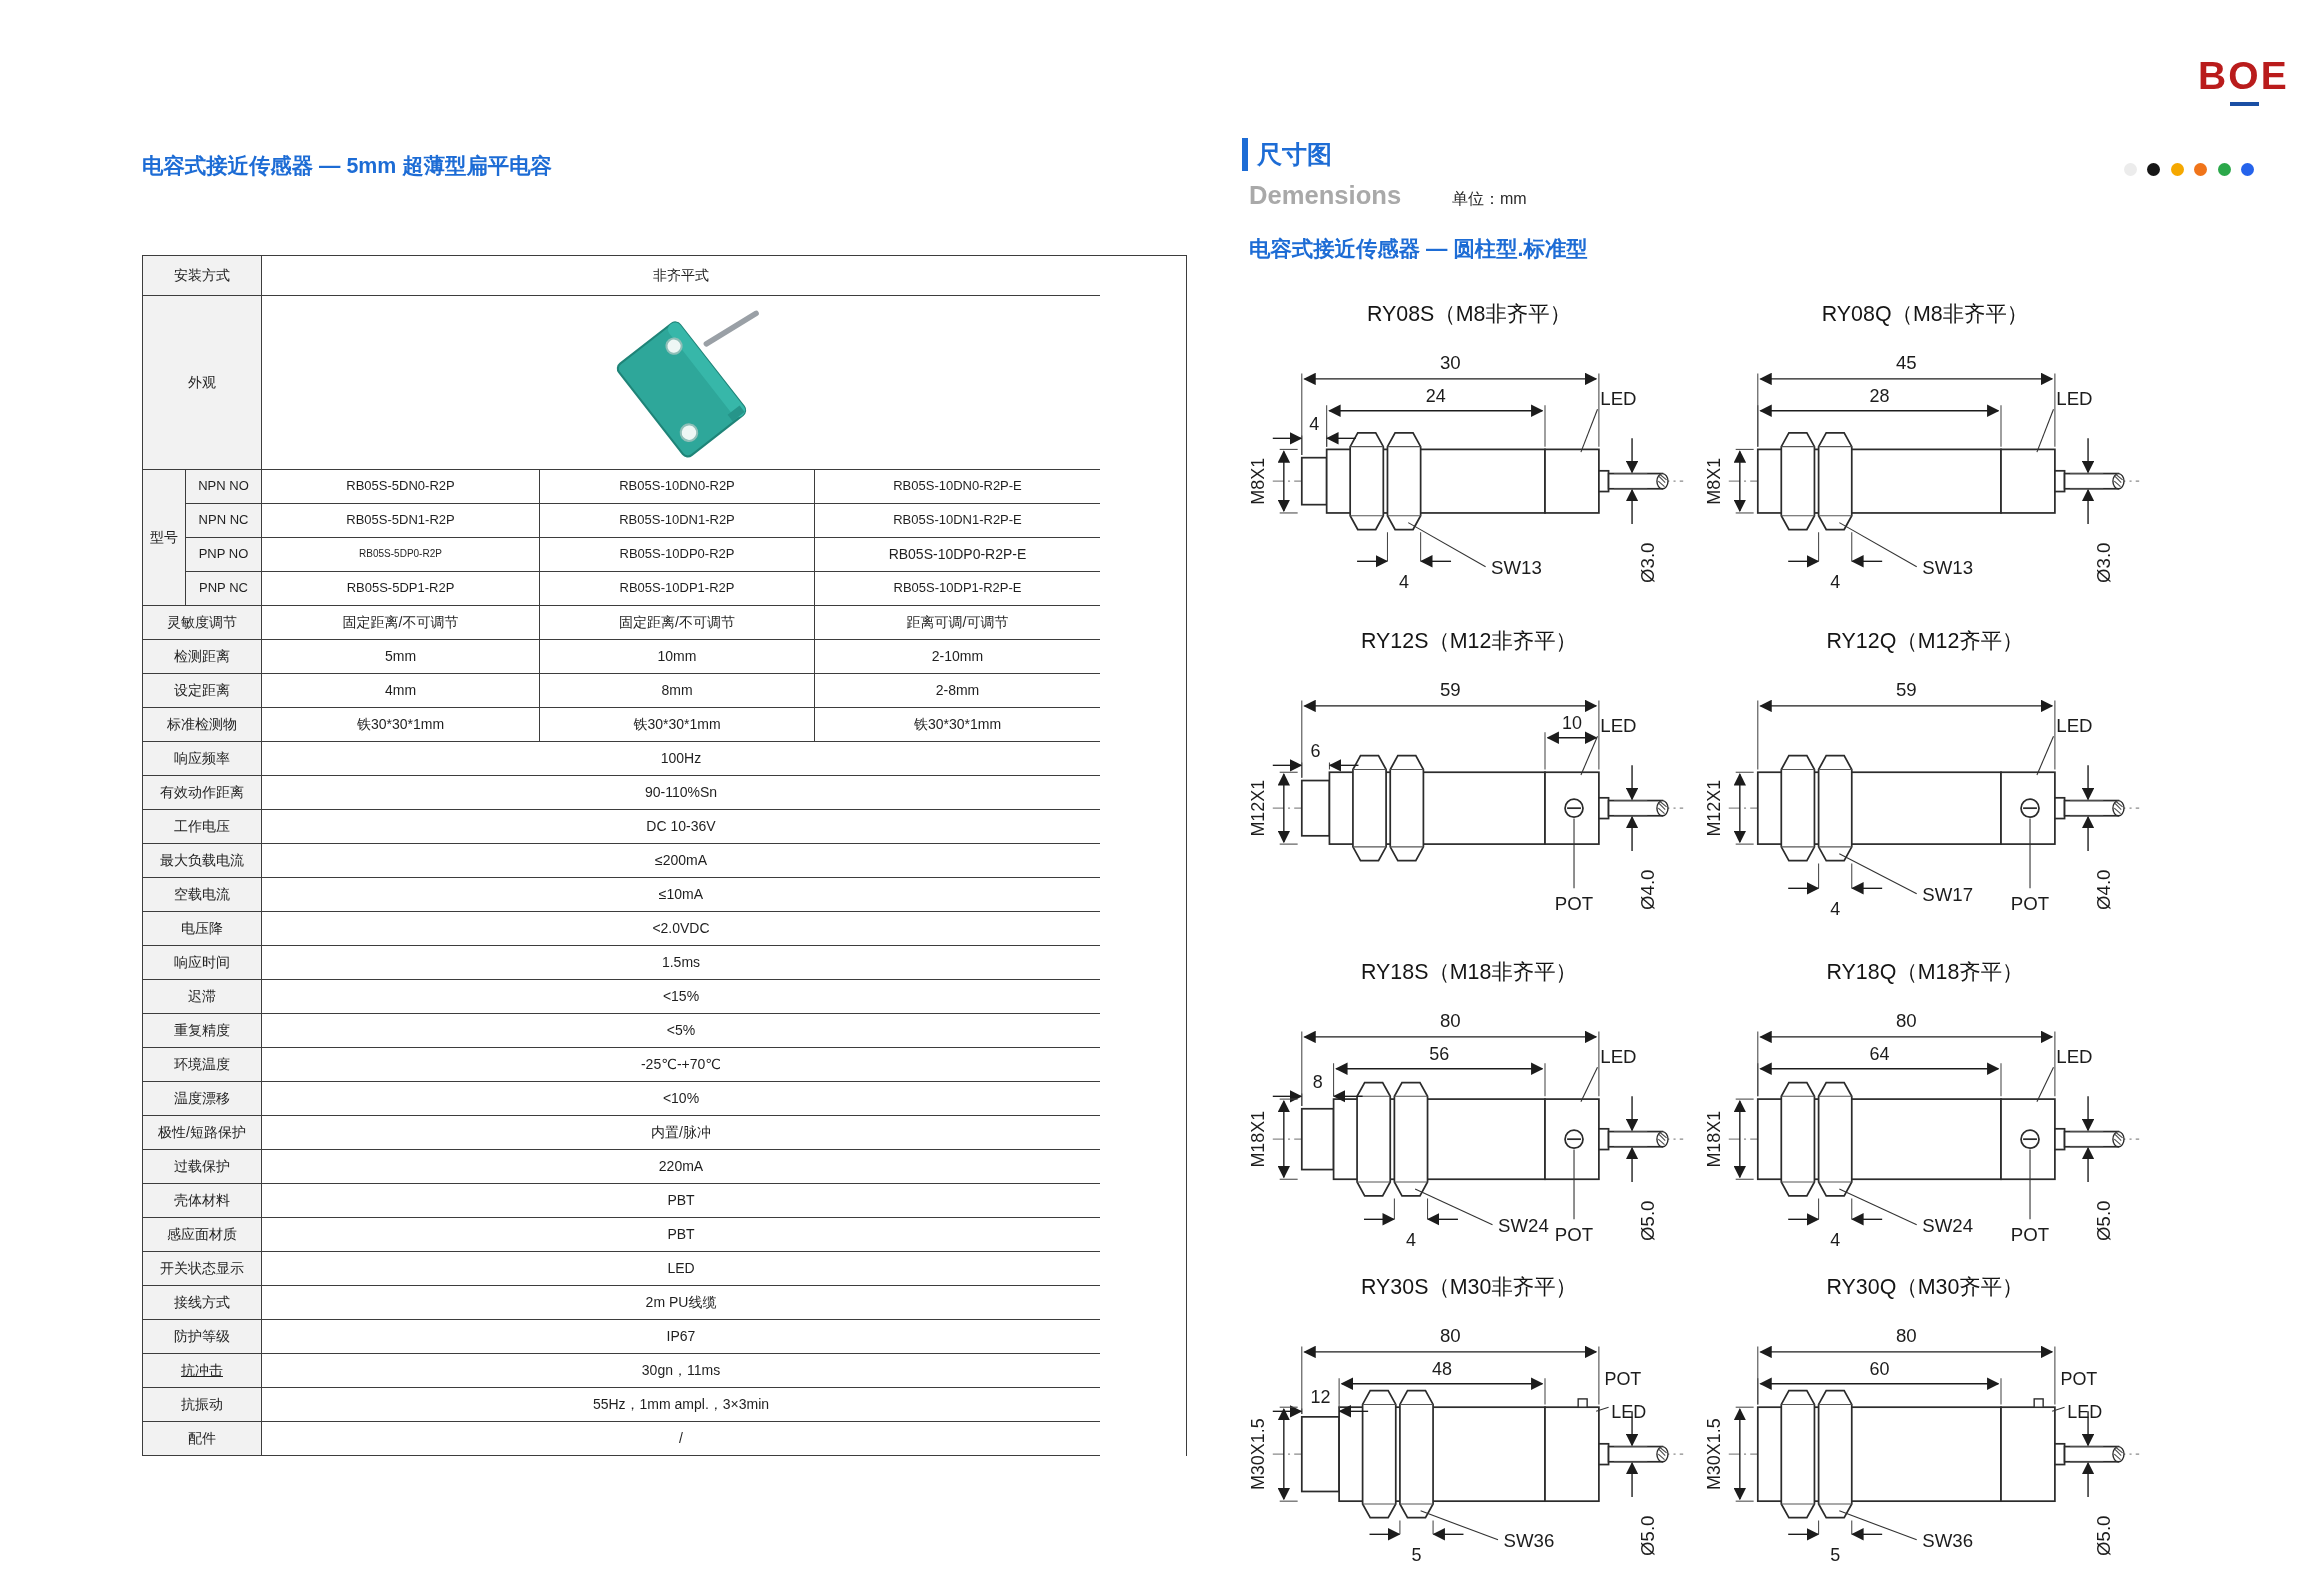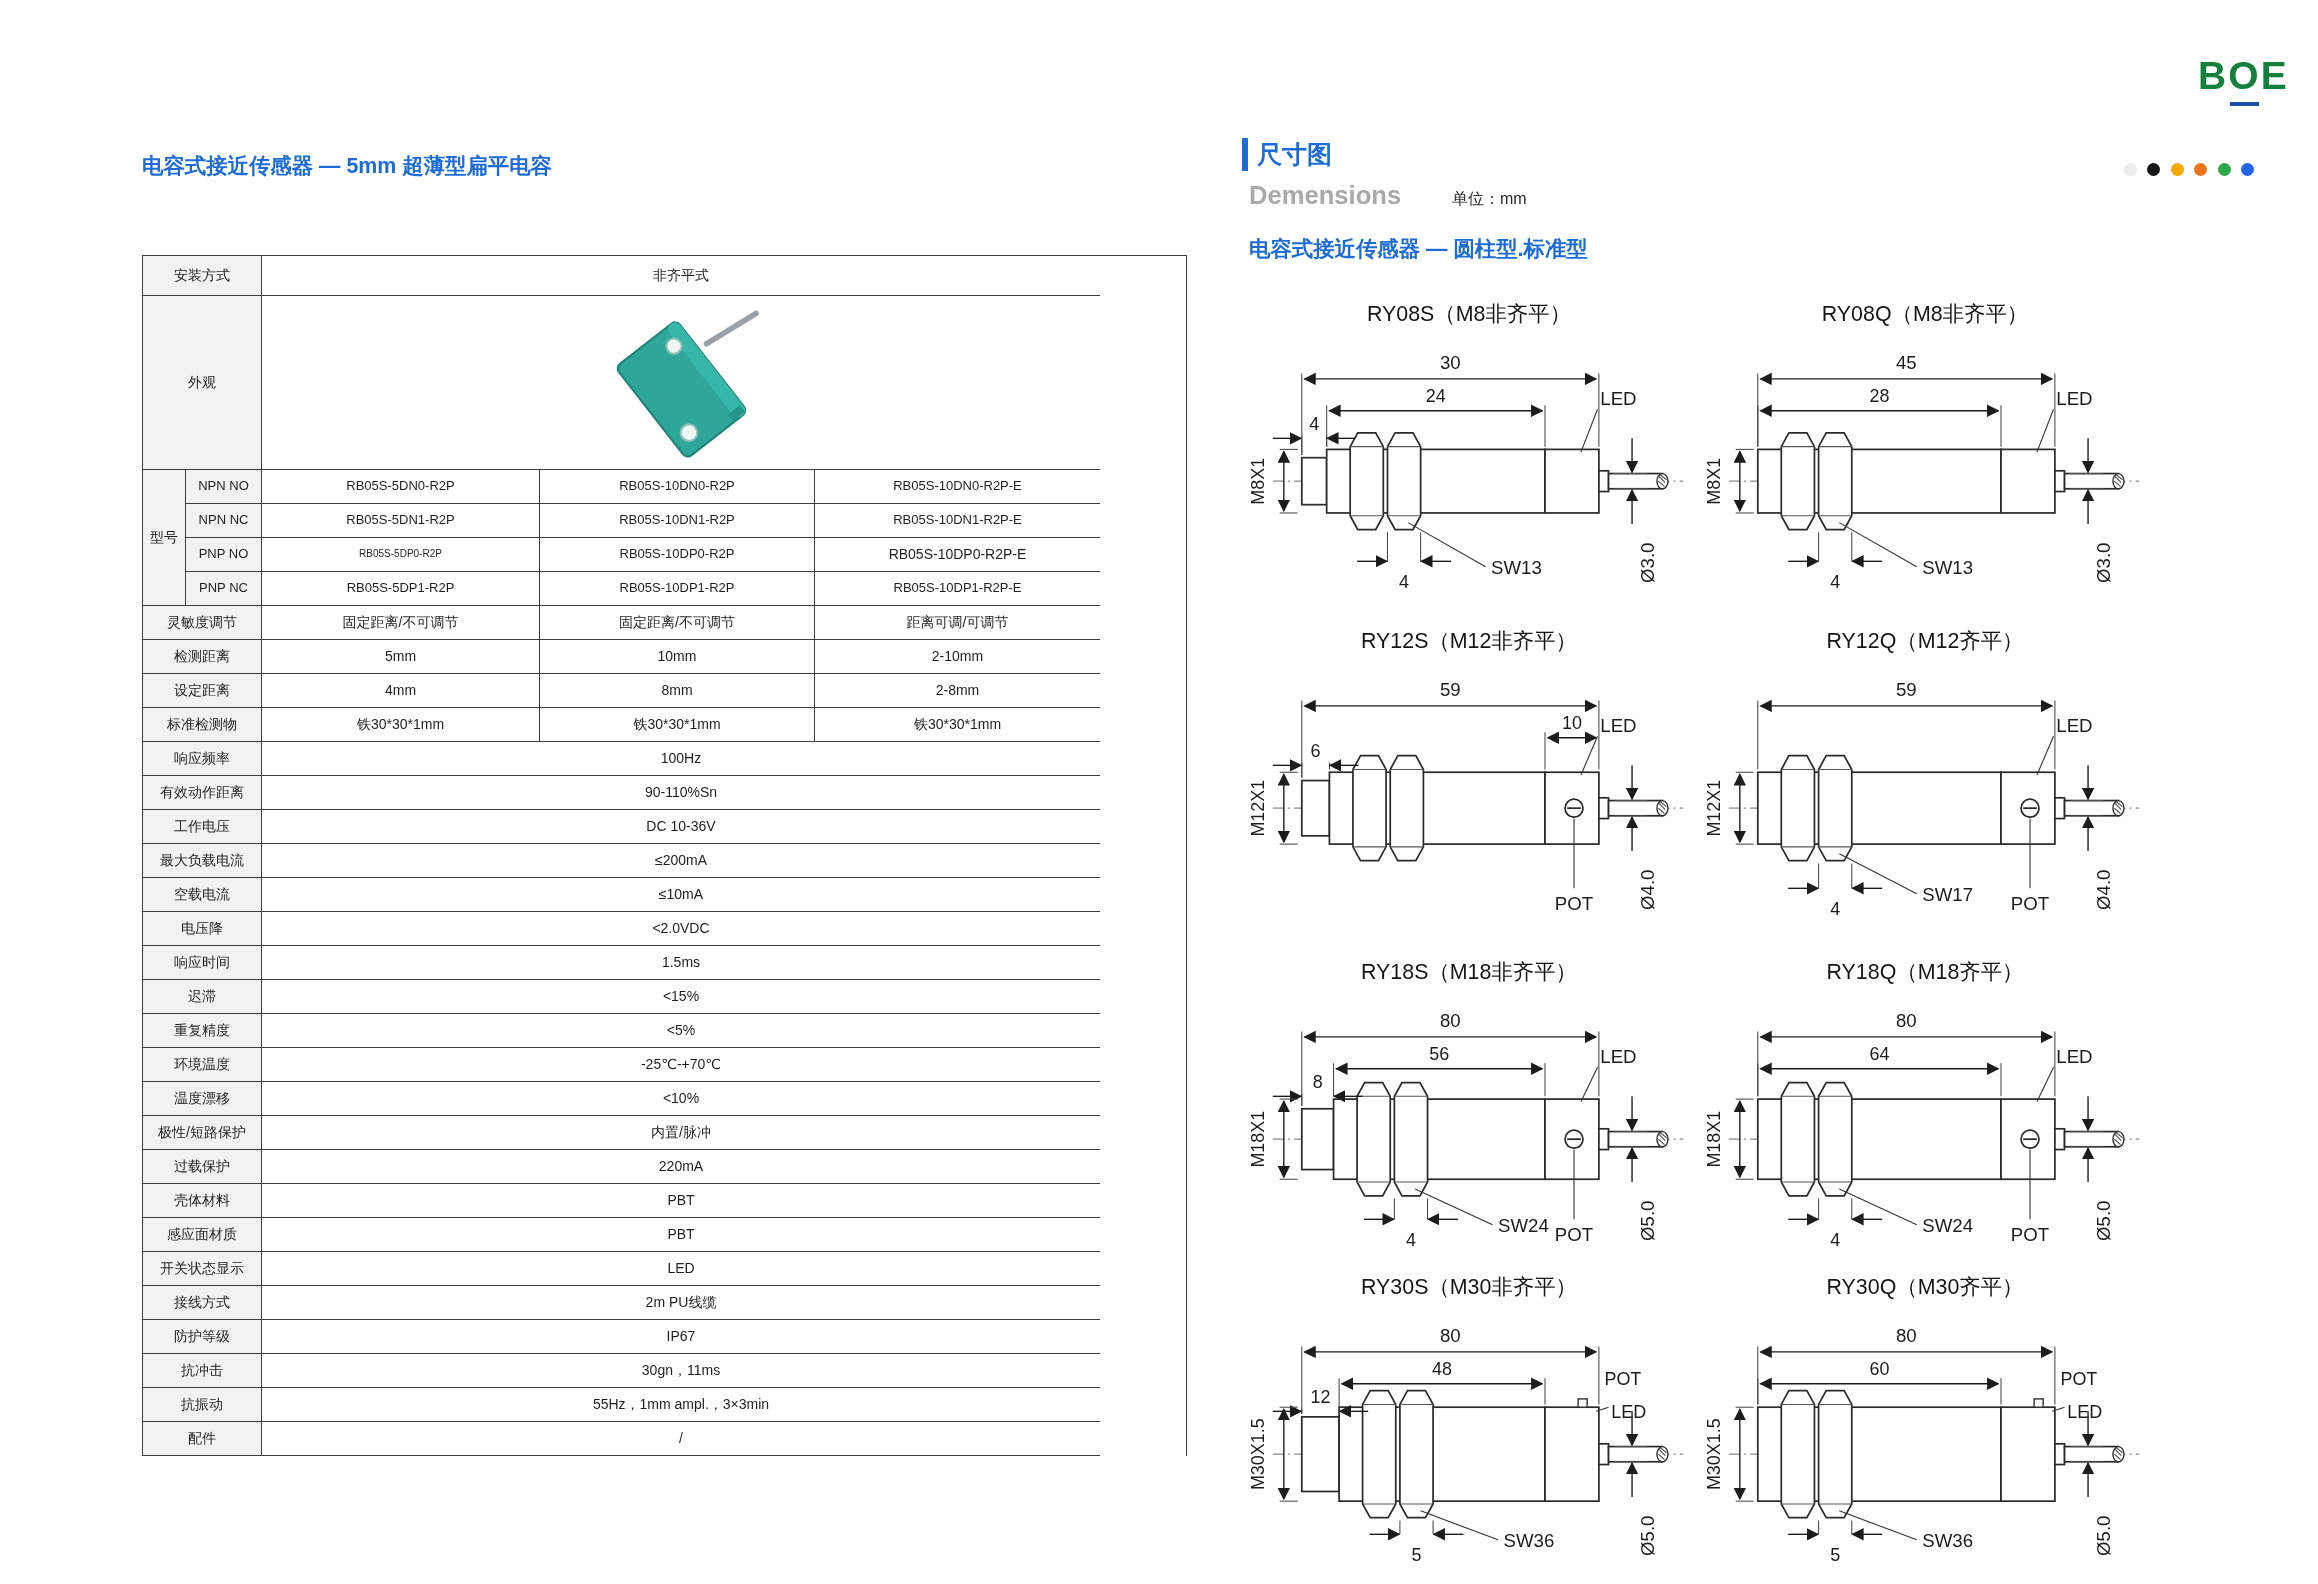--- a/index.html
+++ b/index.html
@@ -40,7 +40,7 @@
 
 <div id="canvas">
 
-  <div id="logo" style="color: #15803d;">
+  <div id="logo" style="color: #b91c1c;">
     <span class="l">B</span><span class="l" id="logo-o"><span>O</span><span class="obar" style="background: rgb(26, 79, 164);"></span></span><span class="l">E</span>
   </div>
 

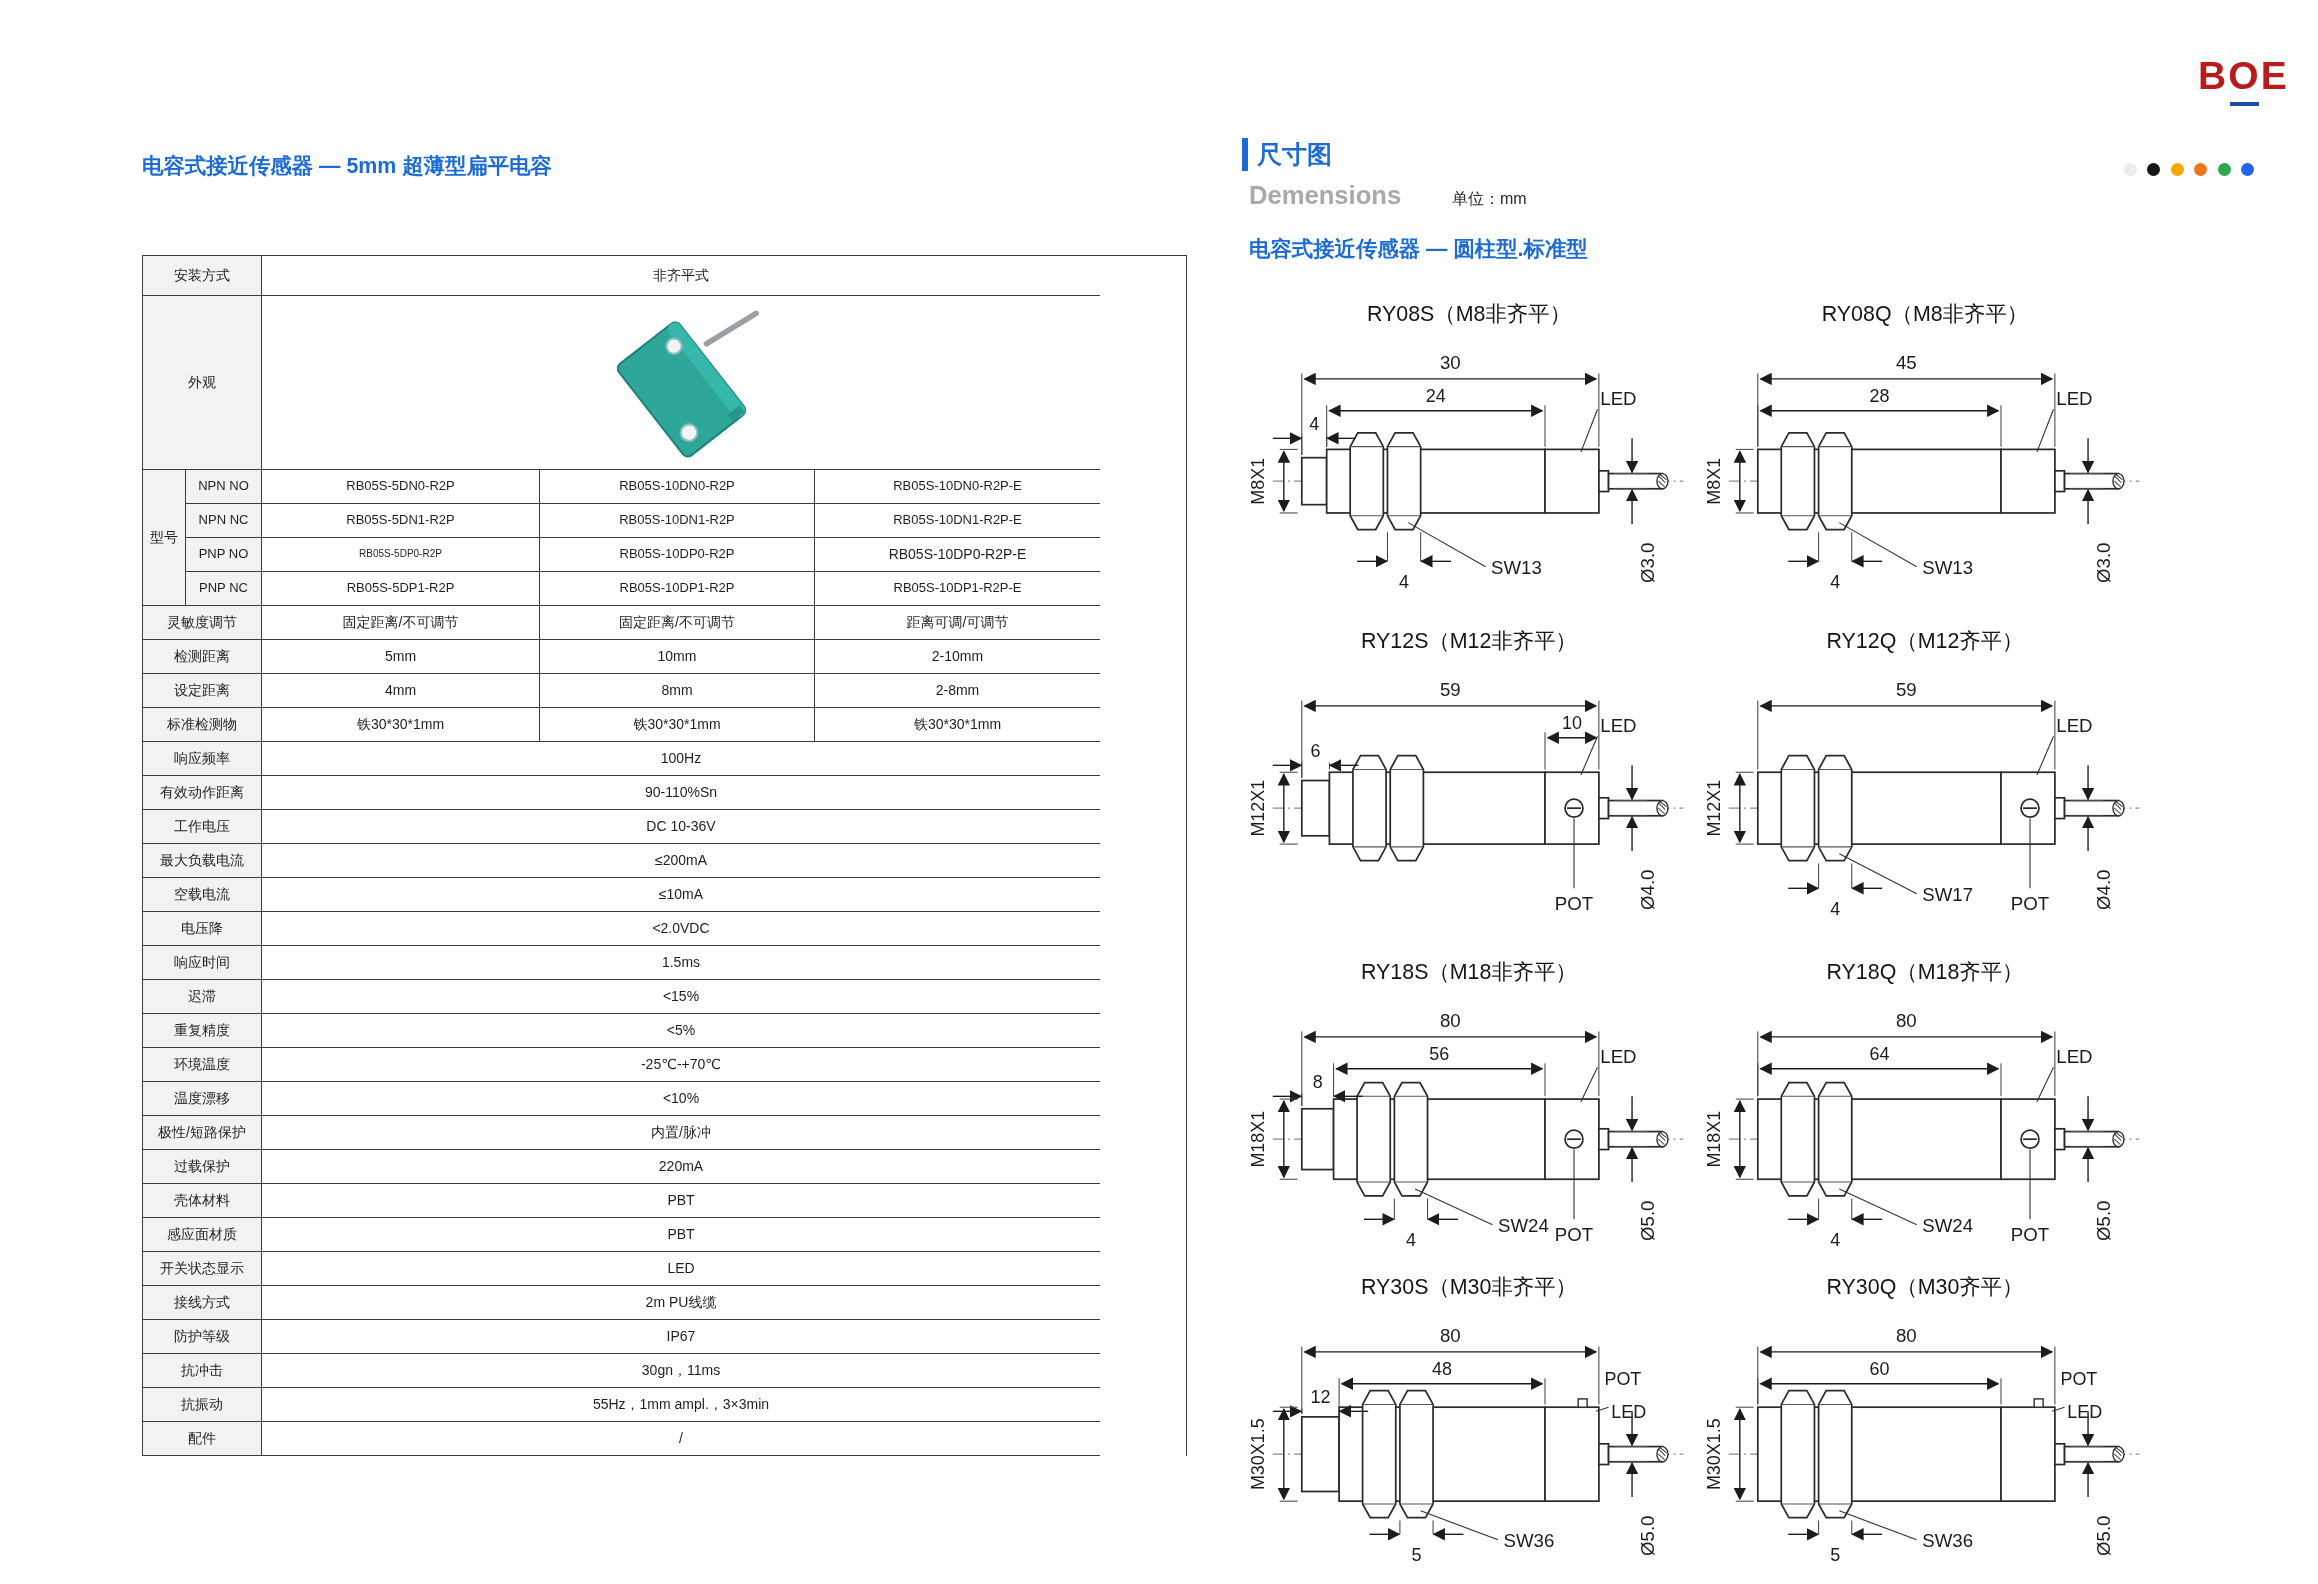--- a/index.html
+++ b/index.html
@@ -131,7 +131,7 @@
       <div class="cell last" style="grid-area: 27 / 3 / auto / span 3;">2m PU线缆</div>
       <div class="cell lab" style="grid-area: 28 / 1 / auto / span 2;">防护等级</div>
       <div class="cell last" style="grid-area: 28 / 3 / auto / span 3;">IP67</div>
-      <div class="cell lab" style="grid-area: 29 / 1 / auto / span 2;">抗冲击</div>
+      <div class="cell lab" style="grid-area: 29 / 1 / auto / span 2; text-decoration: underline;">抗冲击</div>
       <div class="cell last" style="grid-area: 29 / 3 / auto / span 3;">30gn，11ms</div>
       <div class="cell lab" style="grid-area: 30 / 1 / auto / span 2;">抗振动</div>
       <div class="cell last" style="grid-area: 30 / 3 / auto / span 3;">55Hz，1mm ampl.，3×3min</div>

